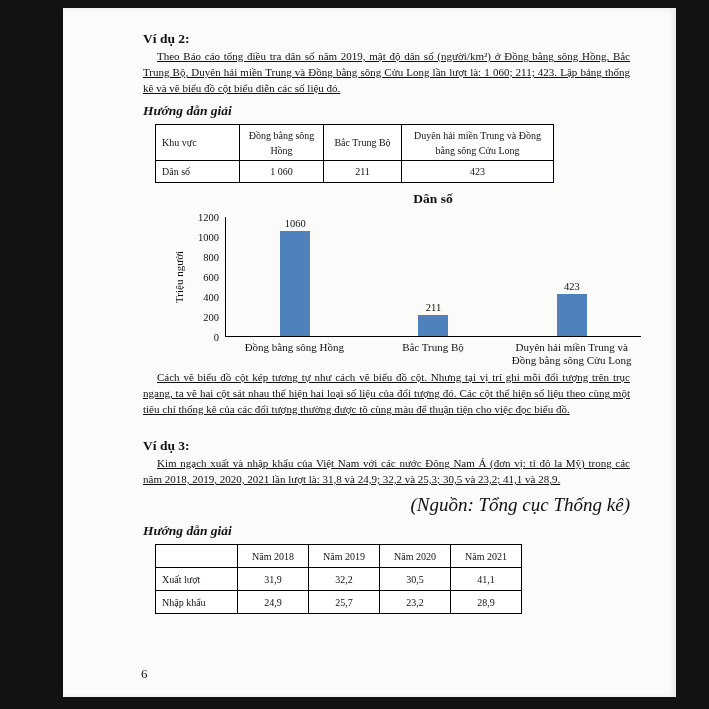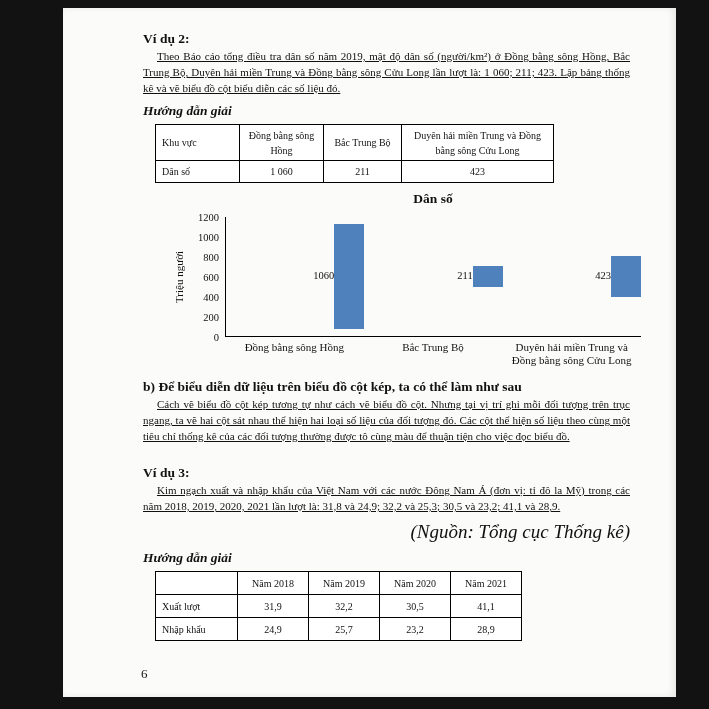--- a/index.html
+++ b/index.html
@@ -45,7 +45,7 @@
   .ytick { position:absolute; right:6px; transform:translateY(50%); font-size:10.5px; line-height:11px; }
   .plot  { position:relative; flex:1; height:120px; border-left:1px solid #000; border-bottom:1px solid #000;
            display:flex; align-items:flex-end; }
-  .bar-slot  { flex:1; height:100%; display:flex; flex-direction:row; align-items:center; justify-content:flex-end; }
+  .bar-slot  { flex:1; height:100%; display:flex; flex-direction:column; align-items:center; justify-content:flex-end; }
   .bar-value { font-size:10.5px; line-height:12px; margin-bottom:1px; }
   .bar       { width:30px; flex-shrink:0; }
   .cats    { display:flex; margin-left:54px; width:416px; }

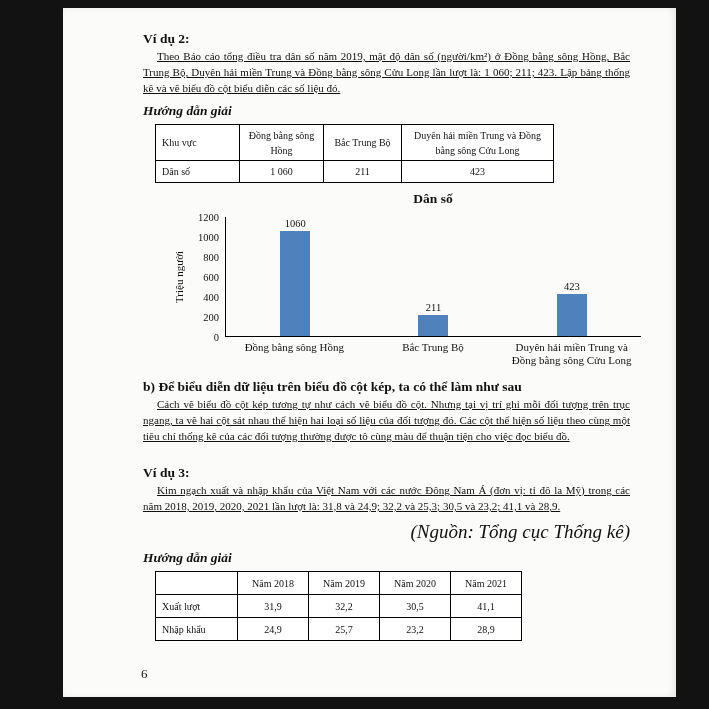--- a/index.html
+++ b/index.html
@@ -121,7 +121,6 @@
           </div>
       </div>
 
-      <div class="b-head">b) Để biểu diễn dữ liệu trên biểu đồ cột kép, ta có thể làm như sau</div>
       <p class="body">Cách vẽ biểu đồ cột kép tương tự như cách vẽ biểu đồ cột. Nhưng tại vị trí ghi mỗi đối tượng trên trục ngang, ta vẽ hai cột sát nhau thể hiện hai loại số liệu của đối tượng đó. Các cột thể hiện số liệu theo cùng một tiêu chí thống kê của các đối tượng thường được tô cùng màu để thuận tiện cho việc đọc biểu đồ.</p>
 
       <div class="ex-label" style="margin-top:20px;">Ví dụ 3:</div>

